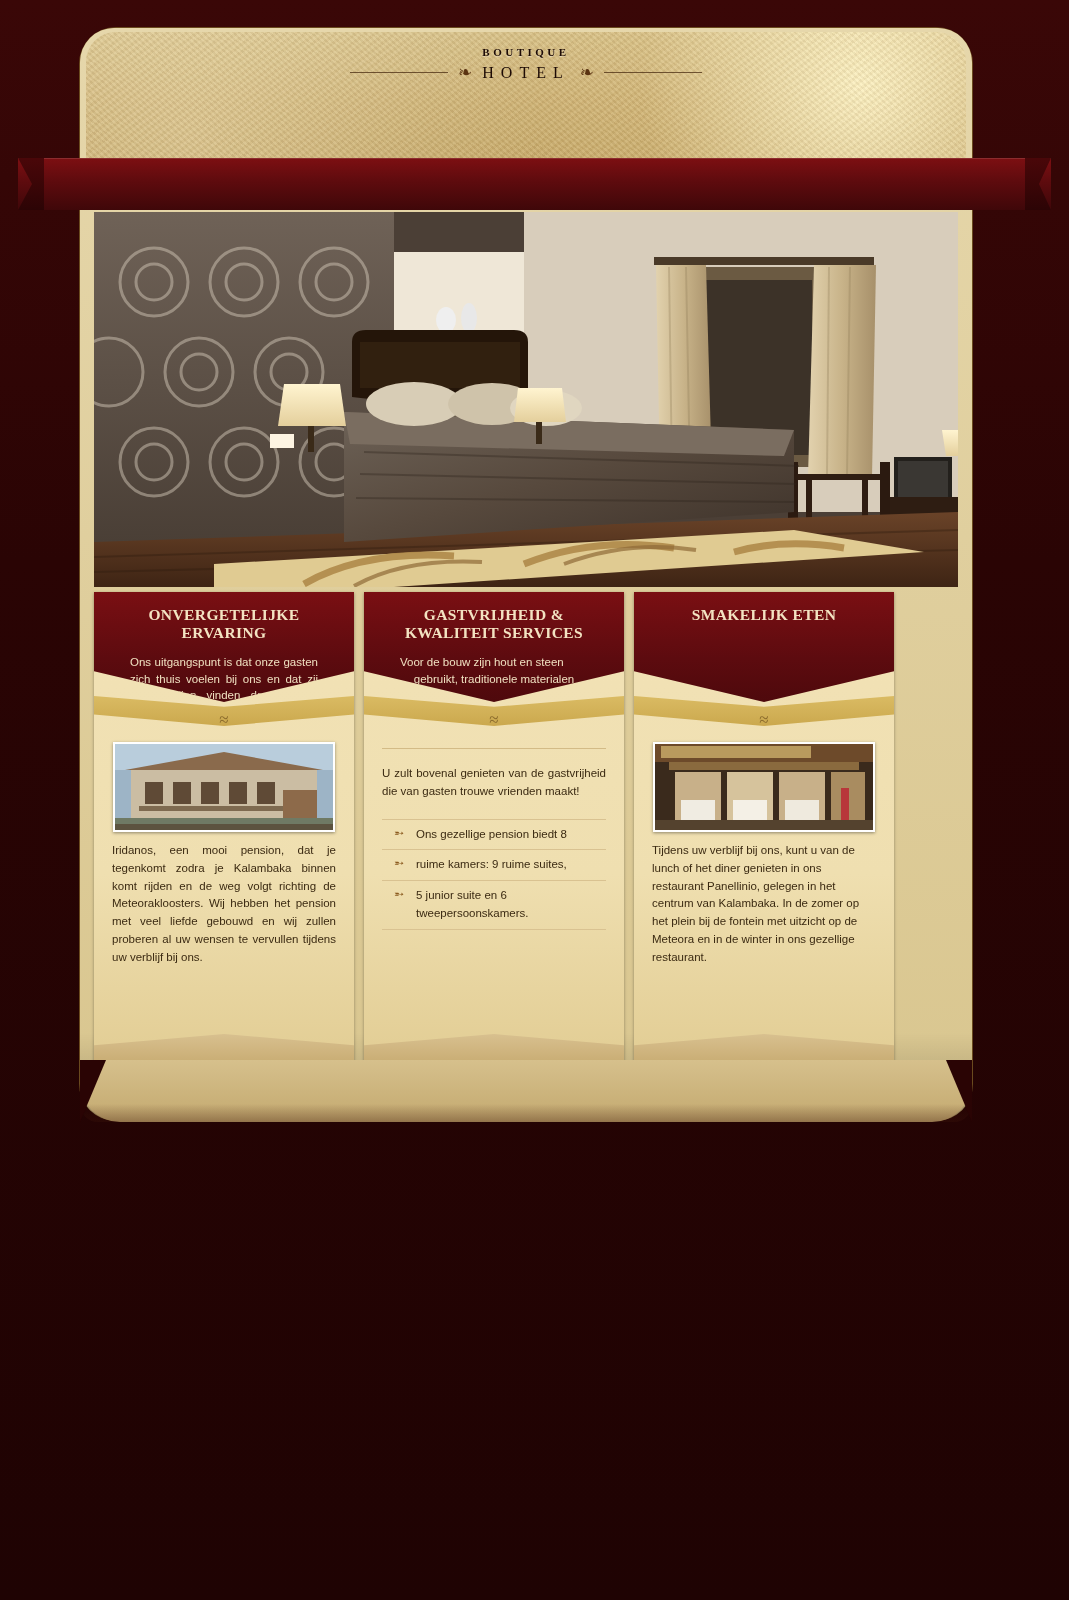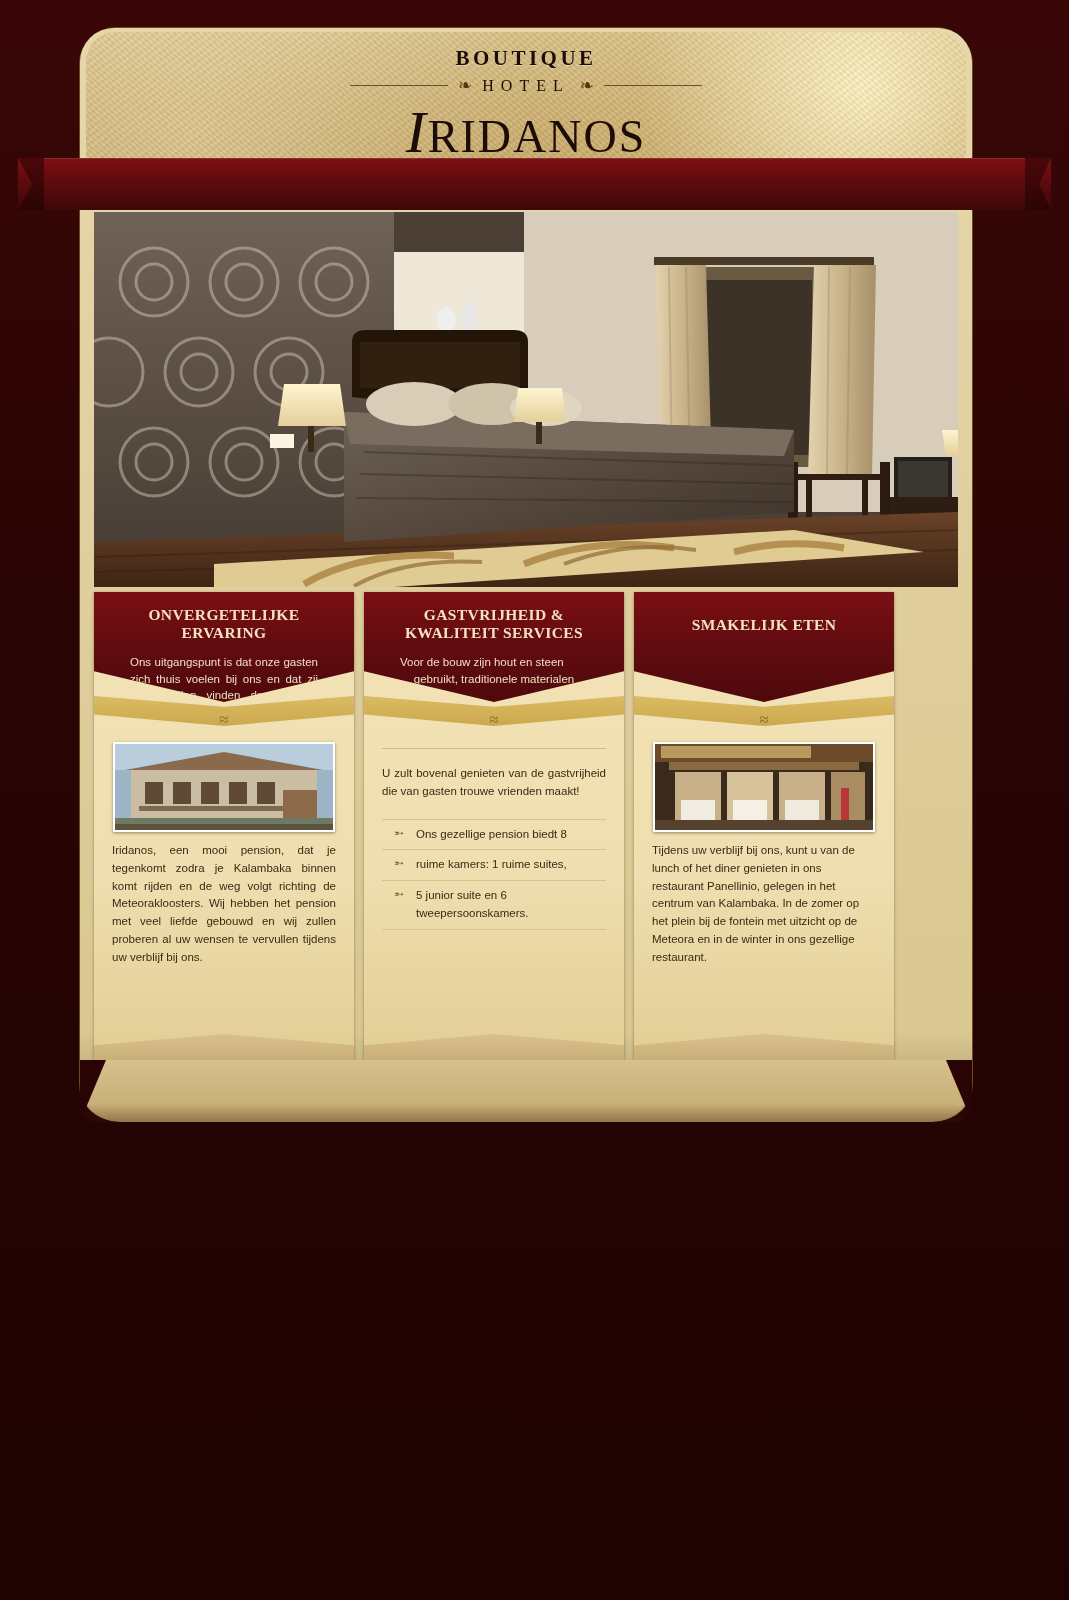--- a/index.html
+++ b/index.html
@@ -73,7 +73,7 @@
     font-family:"Liberation Serif", serif;
   }
   .logo .boutique {
-    font-size:21px; letter-spacing:3.5px; font-weight:bold;
+    font-size:11px; letter-spacing:3.5px; font-weight:bold;
     text-shadow:0 1px 0 rgba(255,255,255,.35);
   }
   .logo .hotel-row {

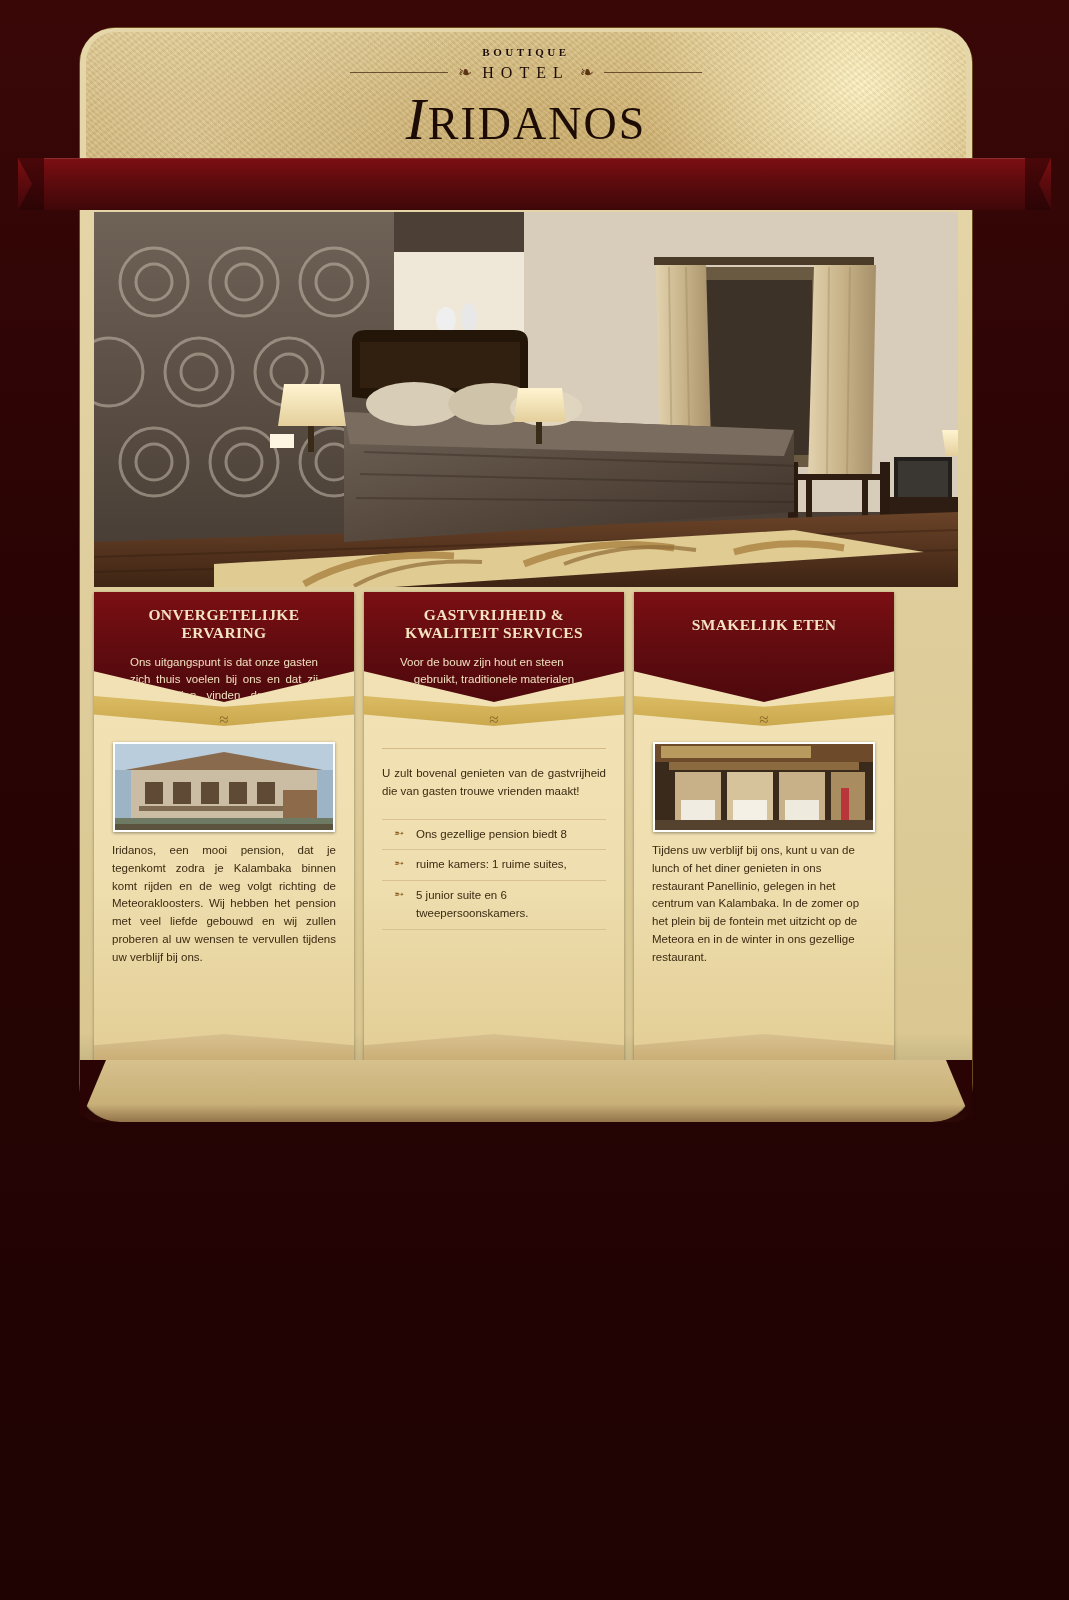--- a/index.html
+++ b/index.html
@@ -244,9 +244,6 @@
         <span class="hotel">HOTEL</span>
         <span class="swirl">❧</span>
         <span class="rule"></span>
-      </div>
-      <div class="name">
-        <span class="cap">I</span><span>RIDANOS</span>
       </div>
     </div>
   </div>

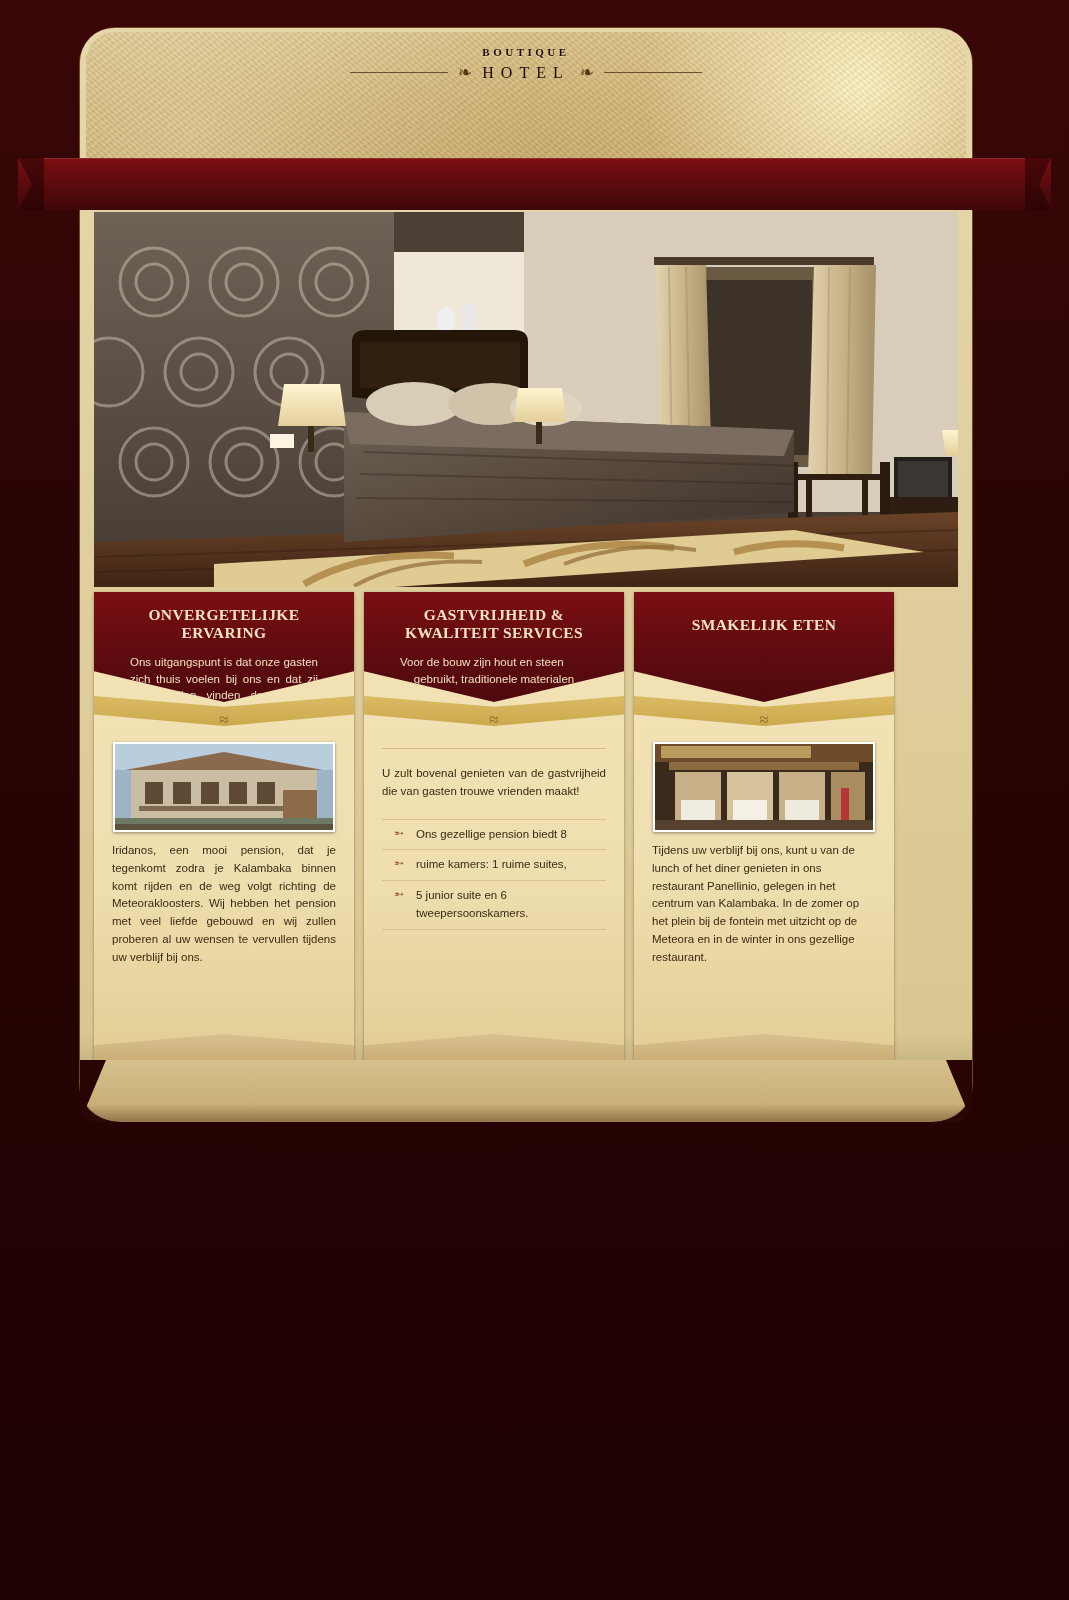--- a/index.html
+++ b/index.html
@@ -434,7 +434,7 @@
 
     <div class="col">
       <div class="cap c3">
-        <h3 style="margin-top:10px">SMAKELIJK ETEN</h3>
+        <h3 style="margin-top:0">SMAKELIJK ETEN</h3>
         <p></p>
       </div>
       <div class="wave"></div>

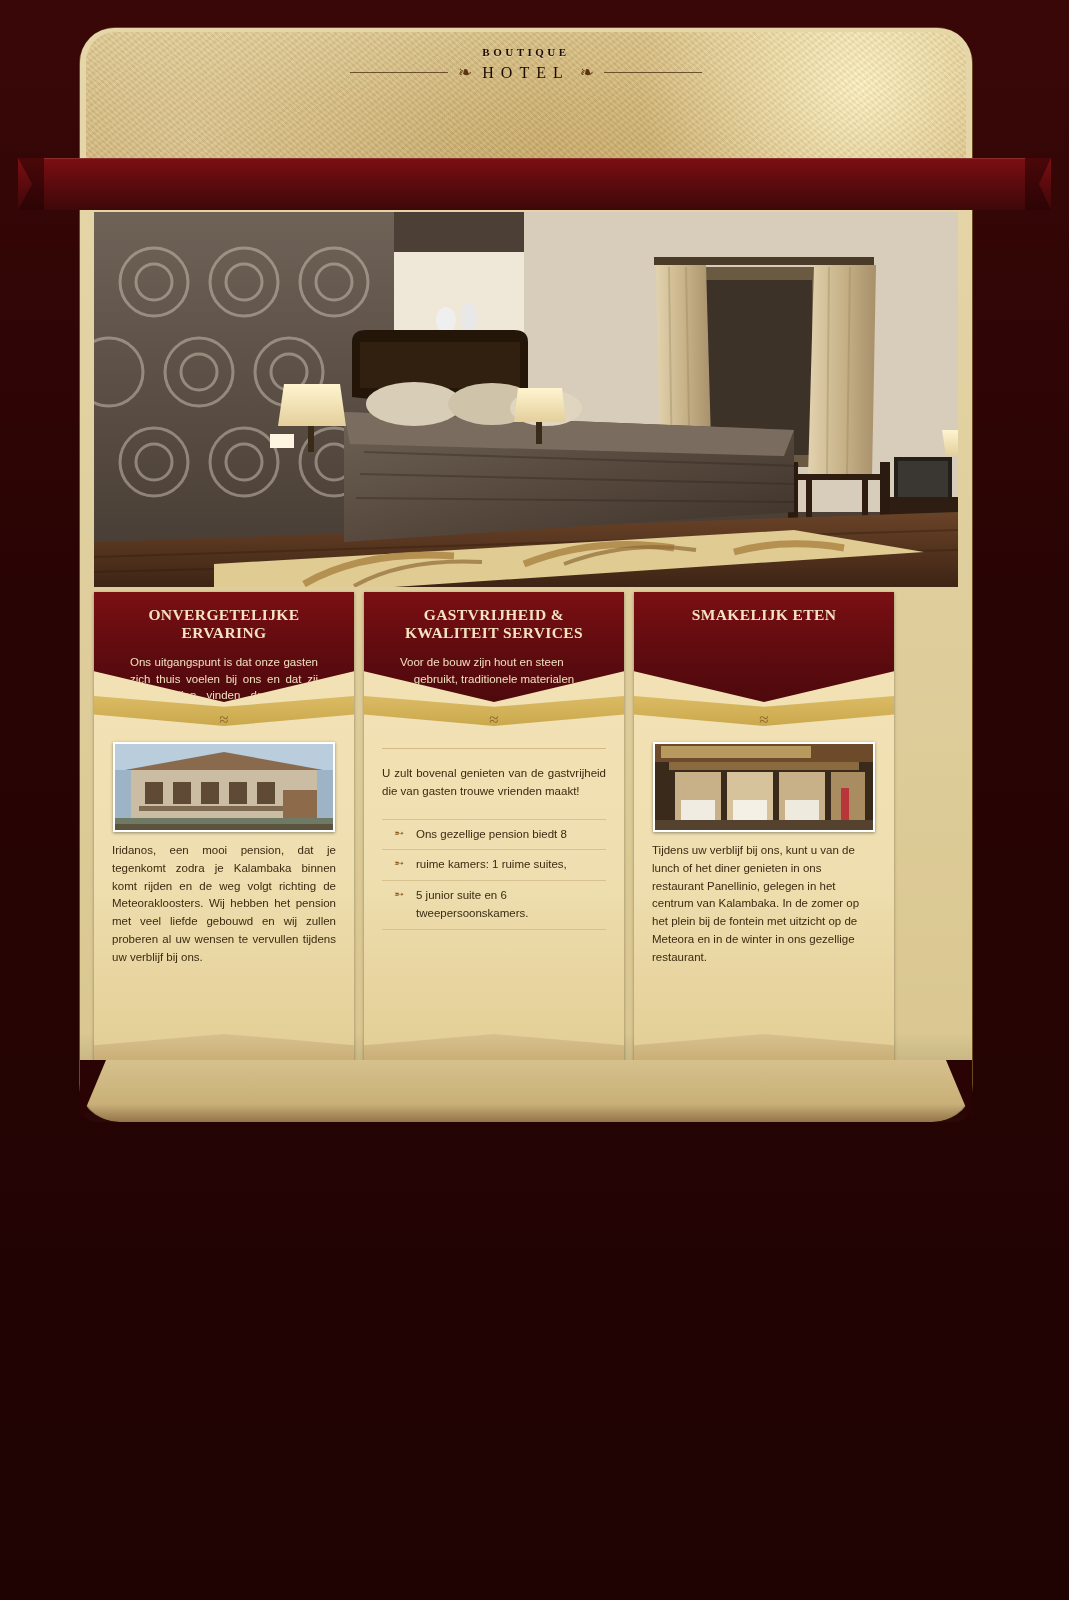--- a/index.html
+++ b/index.html
@@ -425,7 +425,7 @@
         <p>U zult  bovenal  genieten van de gastvrijheid die van gasten  trouwe vrienden maakt!</p>
         <ul class="bullets">
           <li><span class="arrow">➵</span><span>Ons gezellige pension biedt 8</span></li>
-          <li><span class="arrow">➵</span><span>ruime kamers: 1 ruime suites,</span></li>
+          <li><span class="arrow">➵</span><span>ruime kamers: 9 ruime suites,</span></li>
           <li><span class="arrow">➵</span><span>5 junior suite en 6 tweepersoonskamers.</span></li>
         </ul>
       </div>

